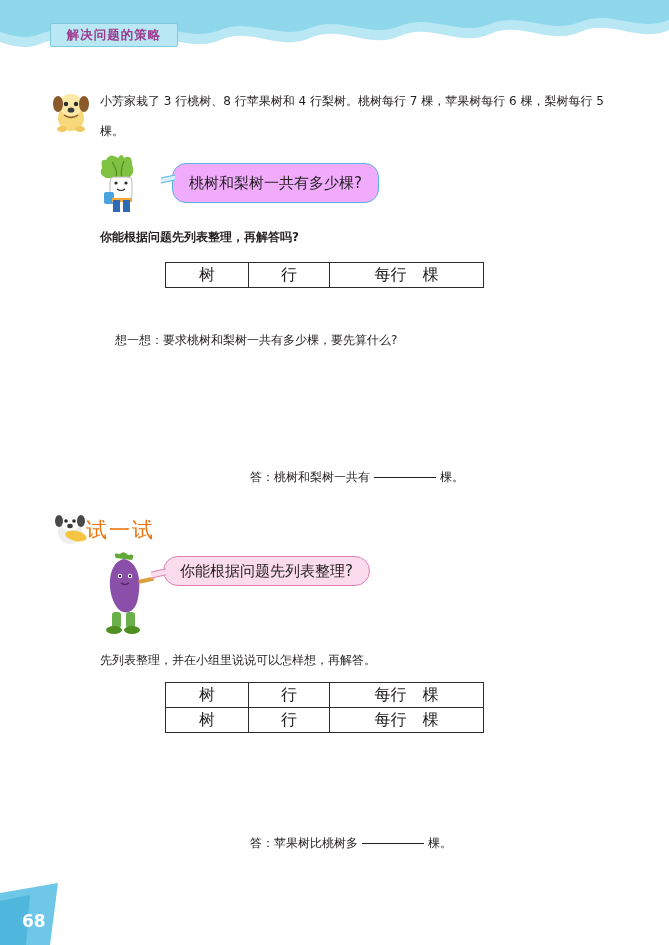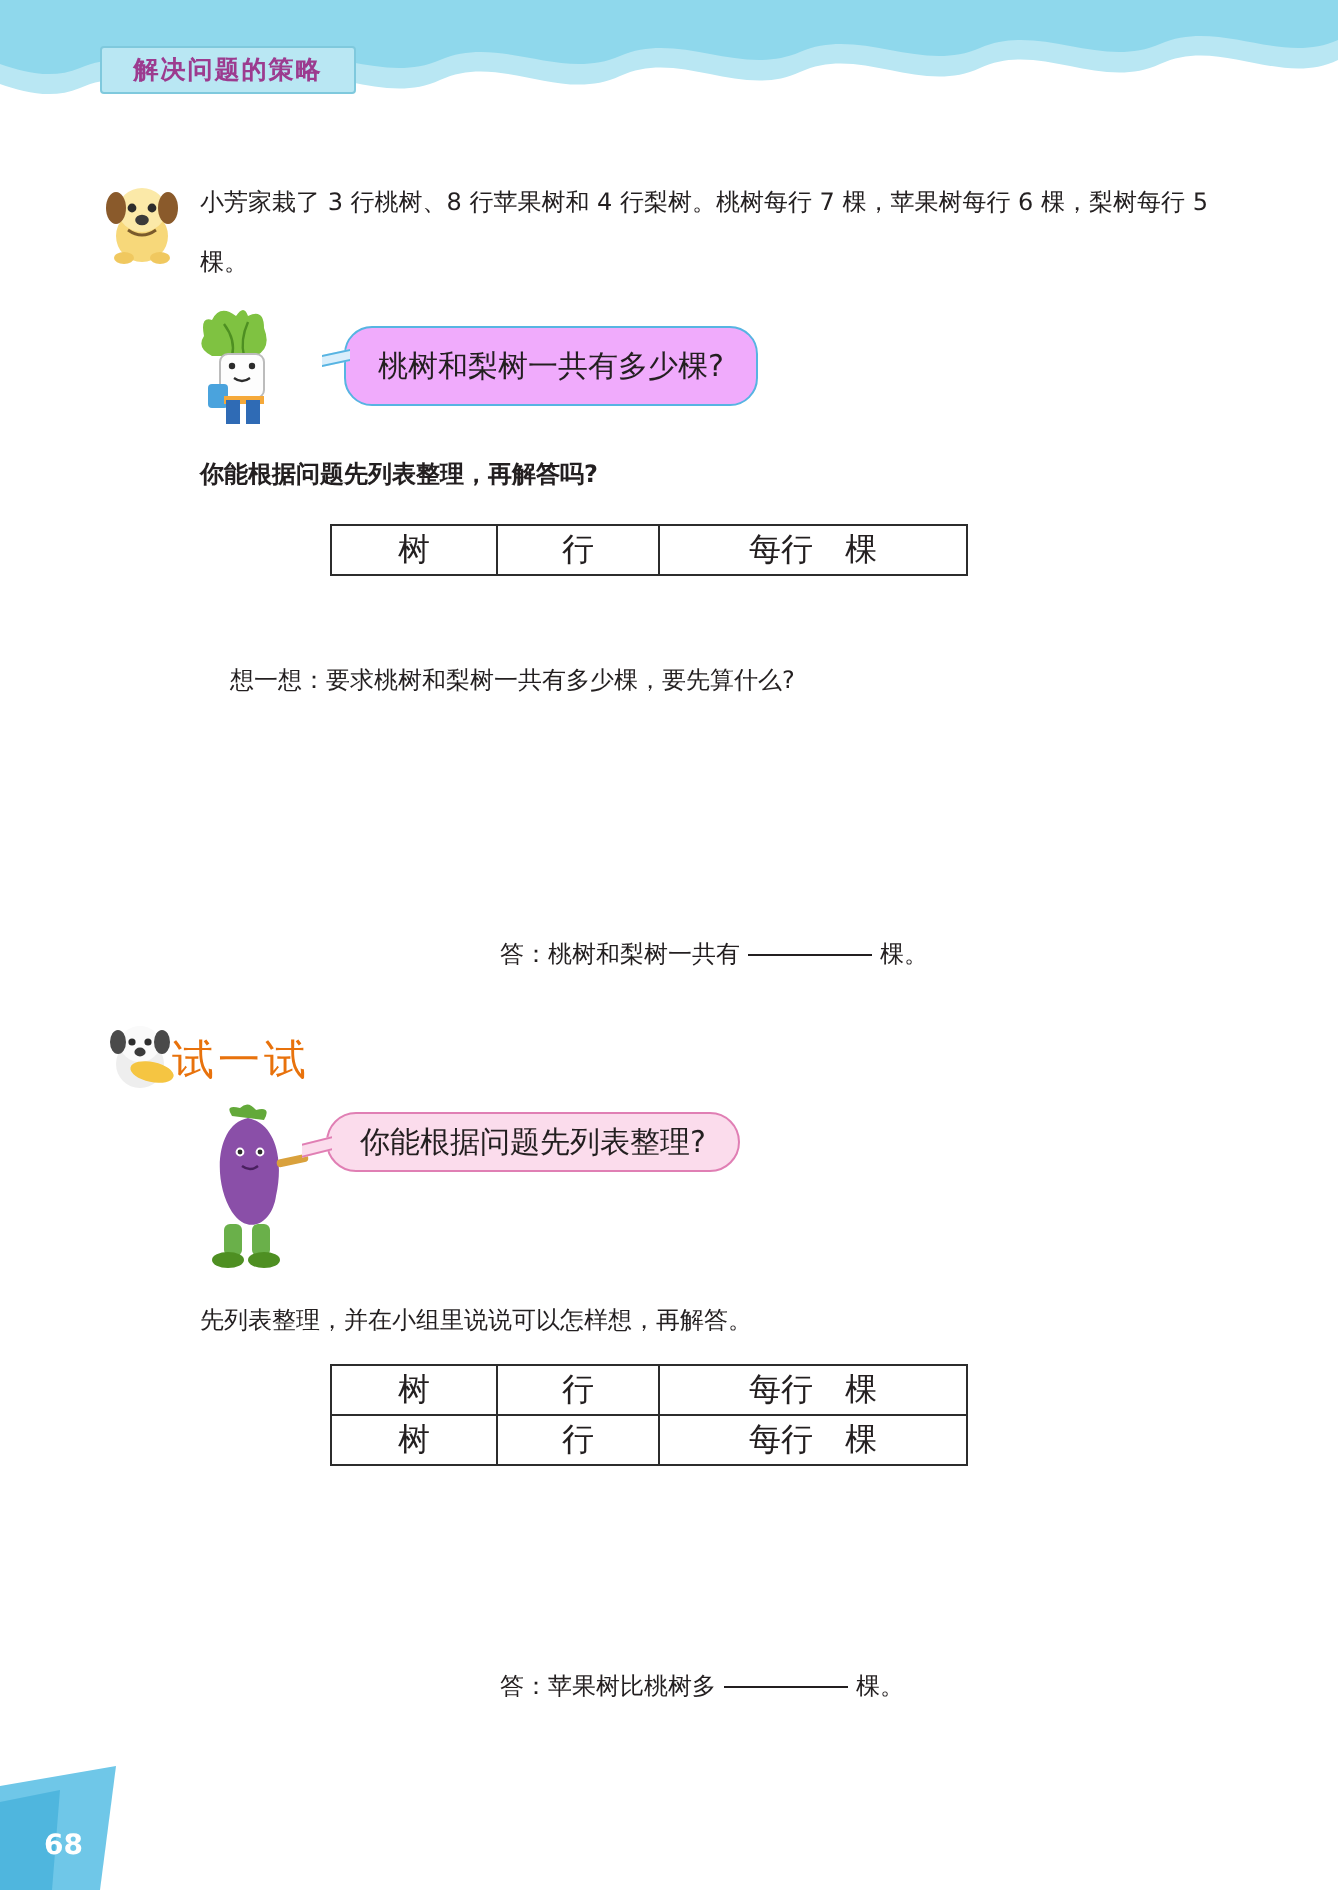--- a/index.html
+++ b/index.html
@@ -197,7 +197,7 @@
     position: absolute;
     left: 22px;
     bottom: 14px;
-    font-size: 14px;
+    font-size: 17px;
     color: #ffffff;
     font-family: "DejaVu Sans", sans-serif;
     font-weight: bold;

